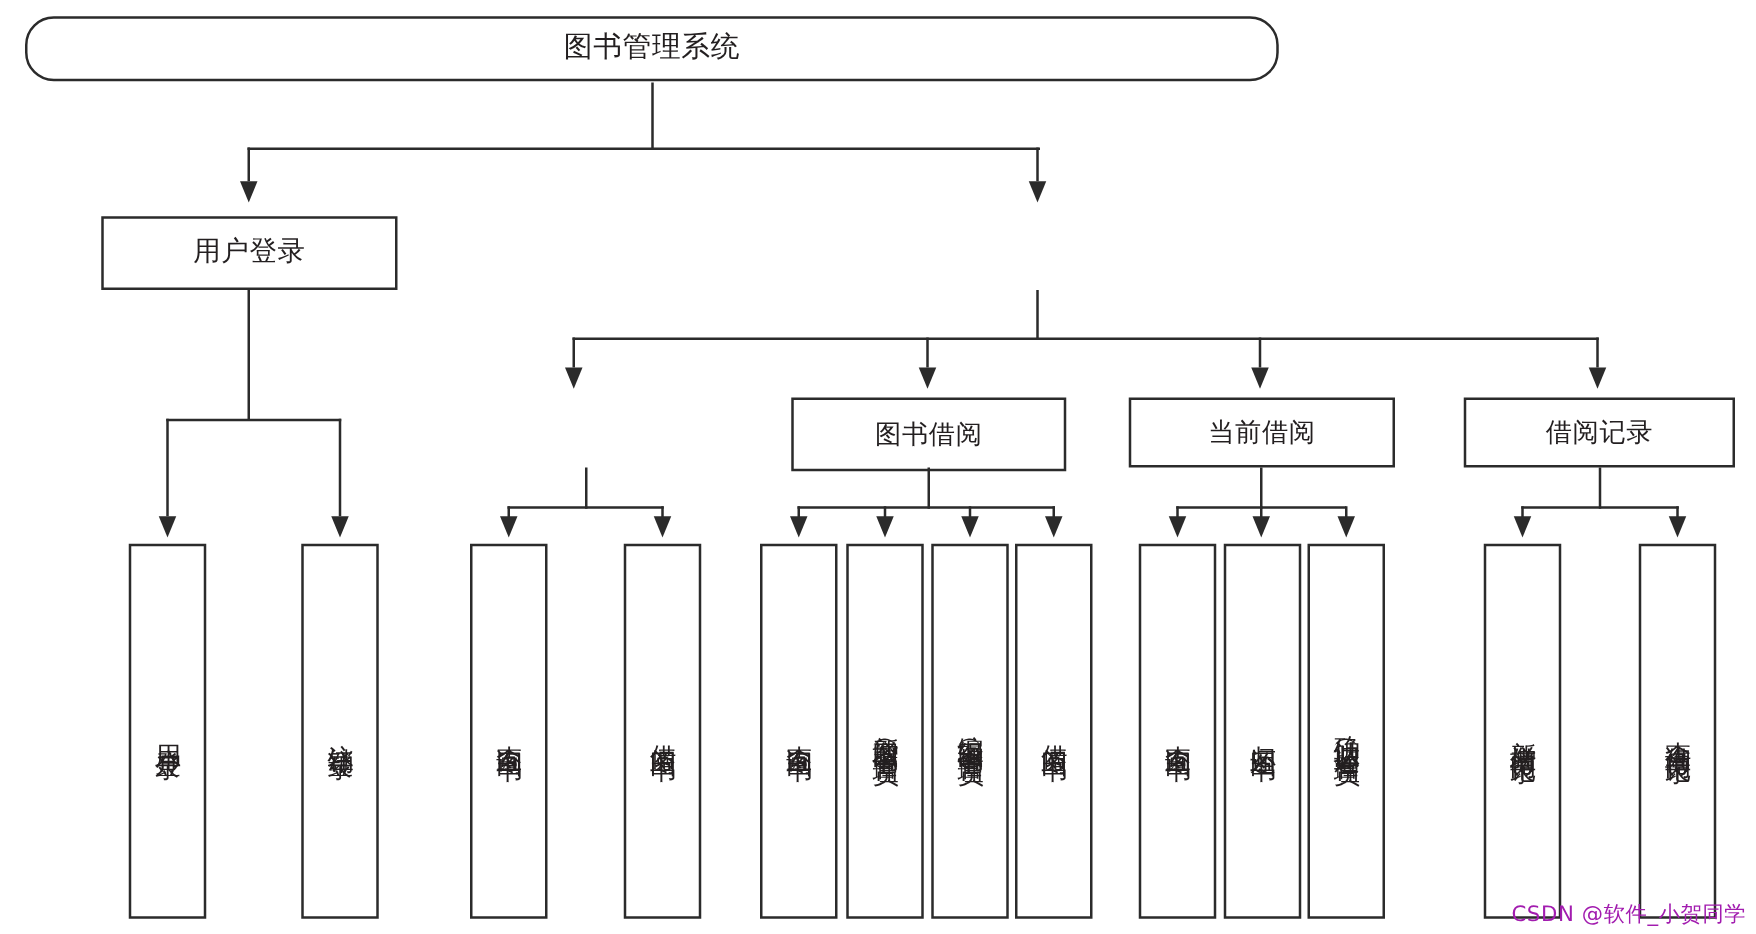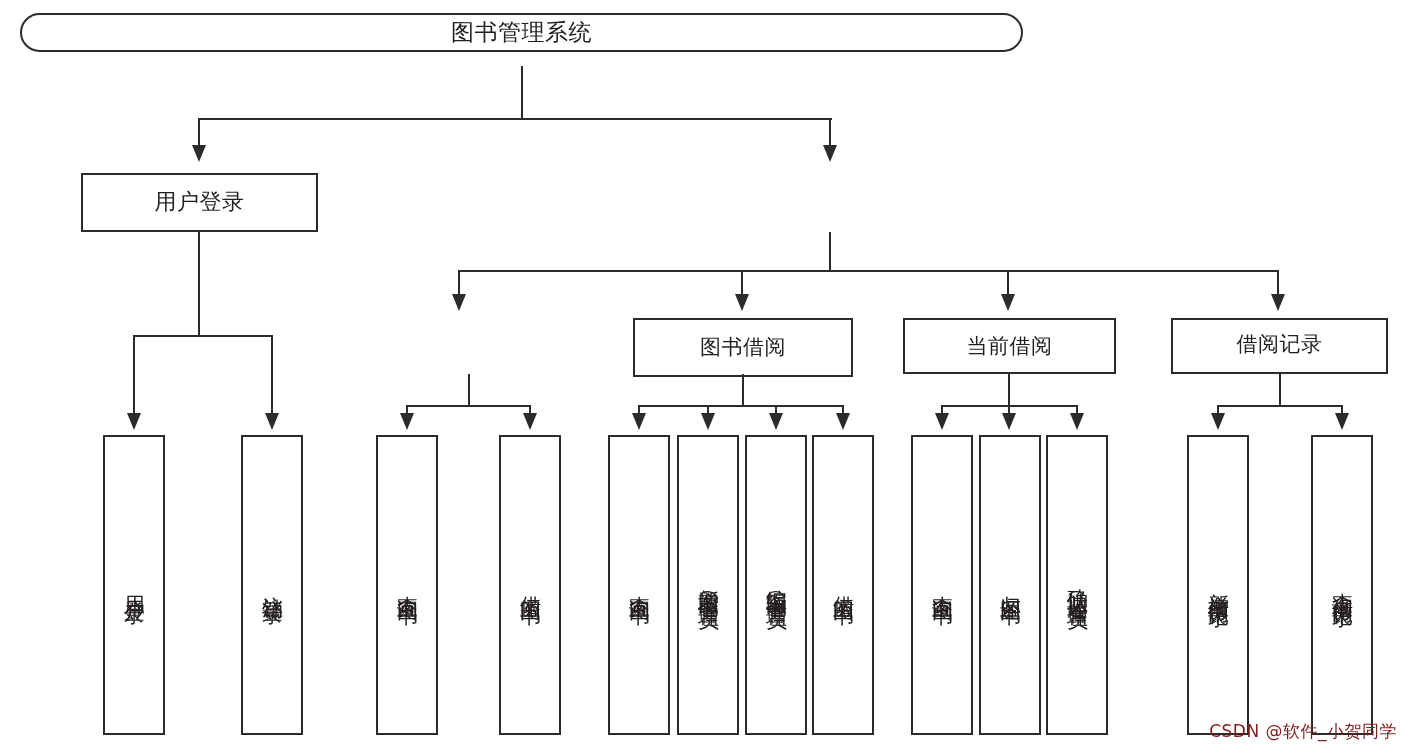--- a/index.html
+++ b/index.html
@@ -92,7 +92,7 @@
 
 <div id="canvas">
 
-  <div class="node root" style="left:20px; top:13px; width:1003px; height:39px;border-radius:23px;">
+  <div class="node root" style="left:20px; top:13px; width:1003px; height:52px;border-radius:23px;">
     <span class="label">图书管理系统</span>
   </div>
 

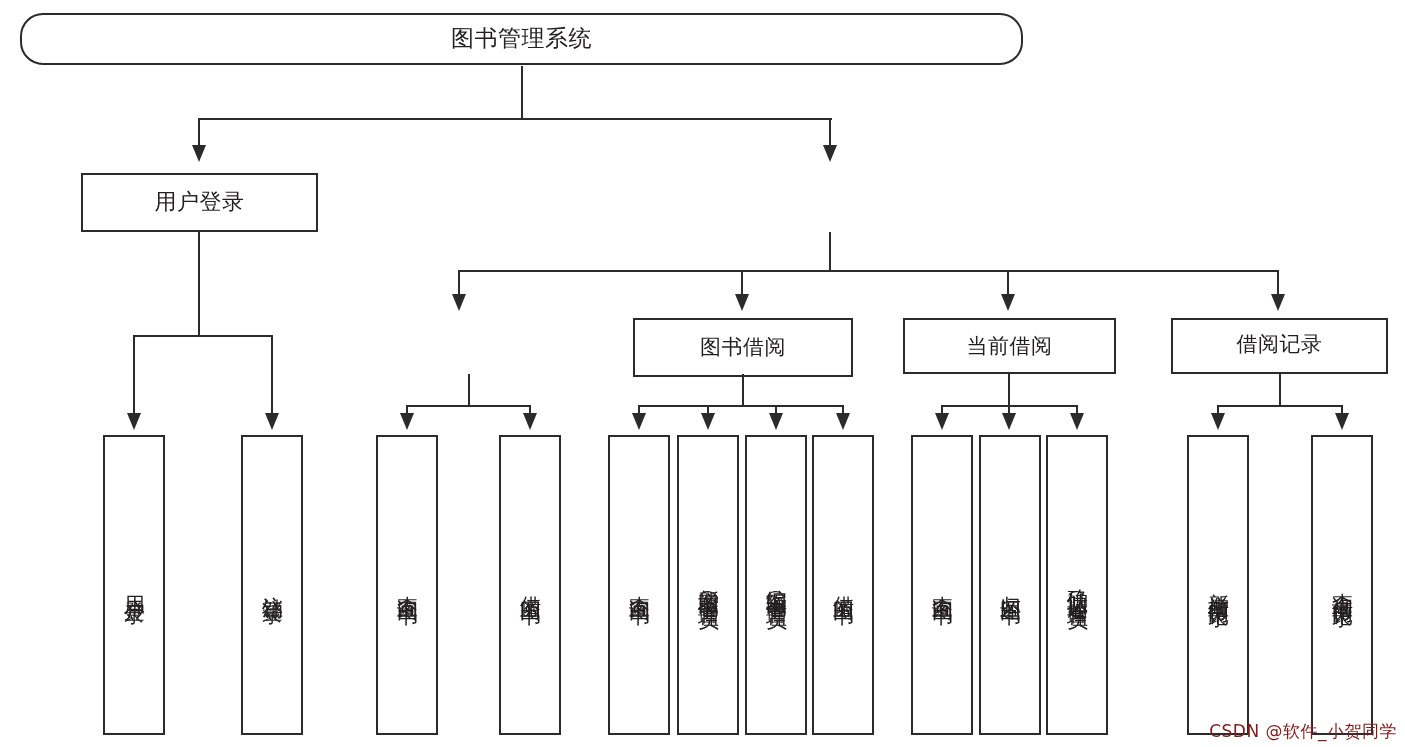--- a/index.html
+++ b/index.html
@@ -142,7 +142,7 @@
   <div class="node lvl3" style="left:903px; top:318px; width:213px; height:56px;">
     <span class="label">当前借阅</span>
   </div>
-  <div class="node lvl3" style="left:1171px; top:318px; width:217px; height:56px;font-family:Liberation Mono, monospace;">
+  <div class="node lvl3" style="left:1171px; top:318px; width:217px; height:56px;">
     <span class="label">借阅记录</span>
   </div>
 

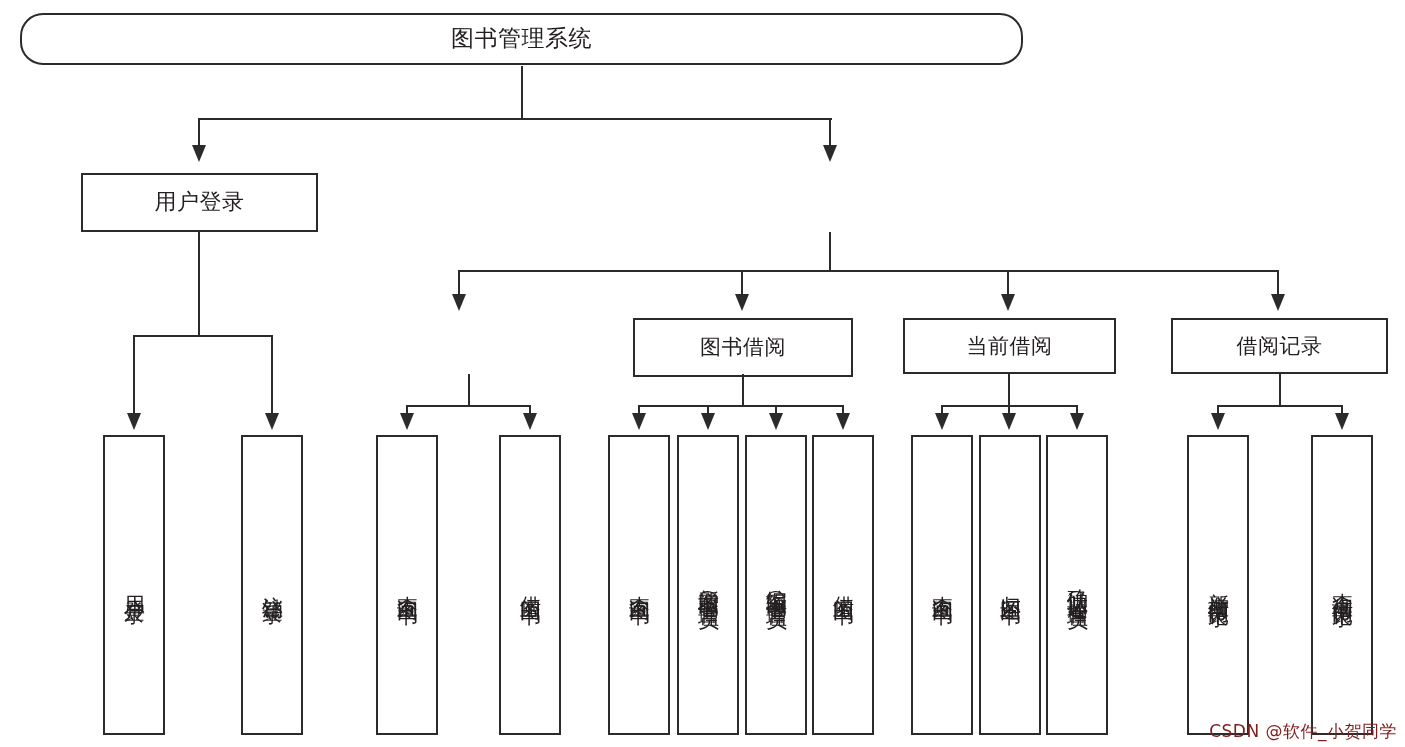--- a/index.html
+++ b/index.html
@@ -81,7 +81,7 @@
     right: 8px;
     bottom: 4px;
     font-size: 17px;
-    color: #7f1d1d;
+    color: #a21caf;
     white-space: nowrap;
     letter-spacing: 0.5px;
     pointer-events: none;

